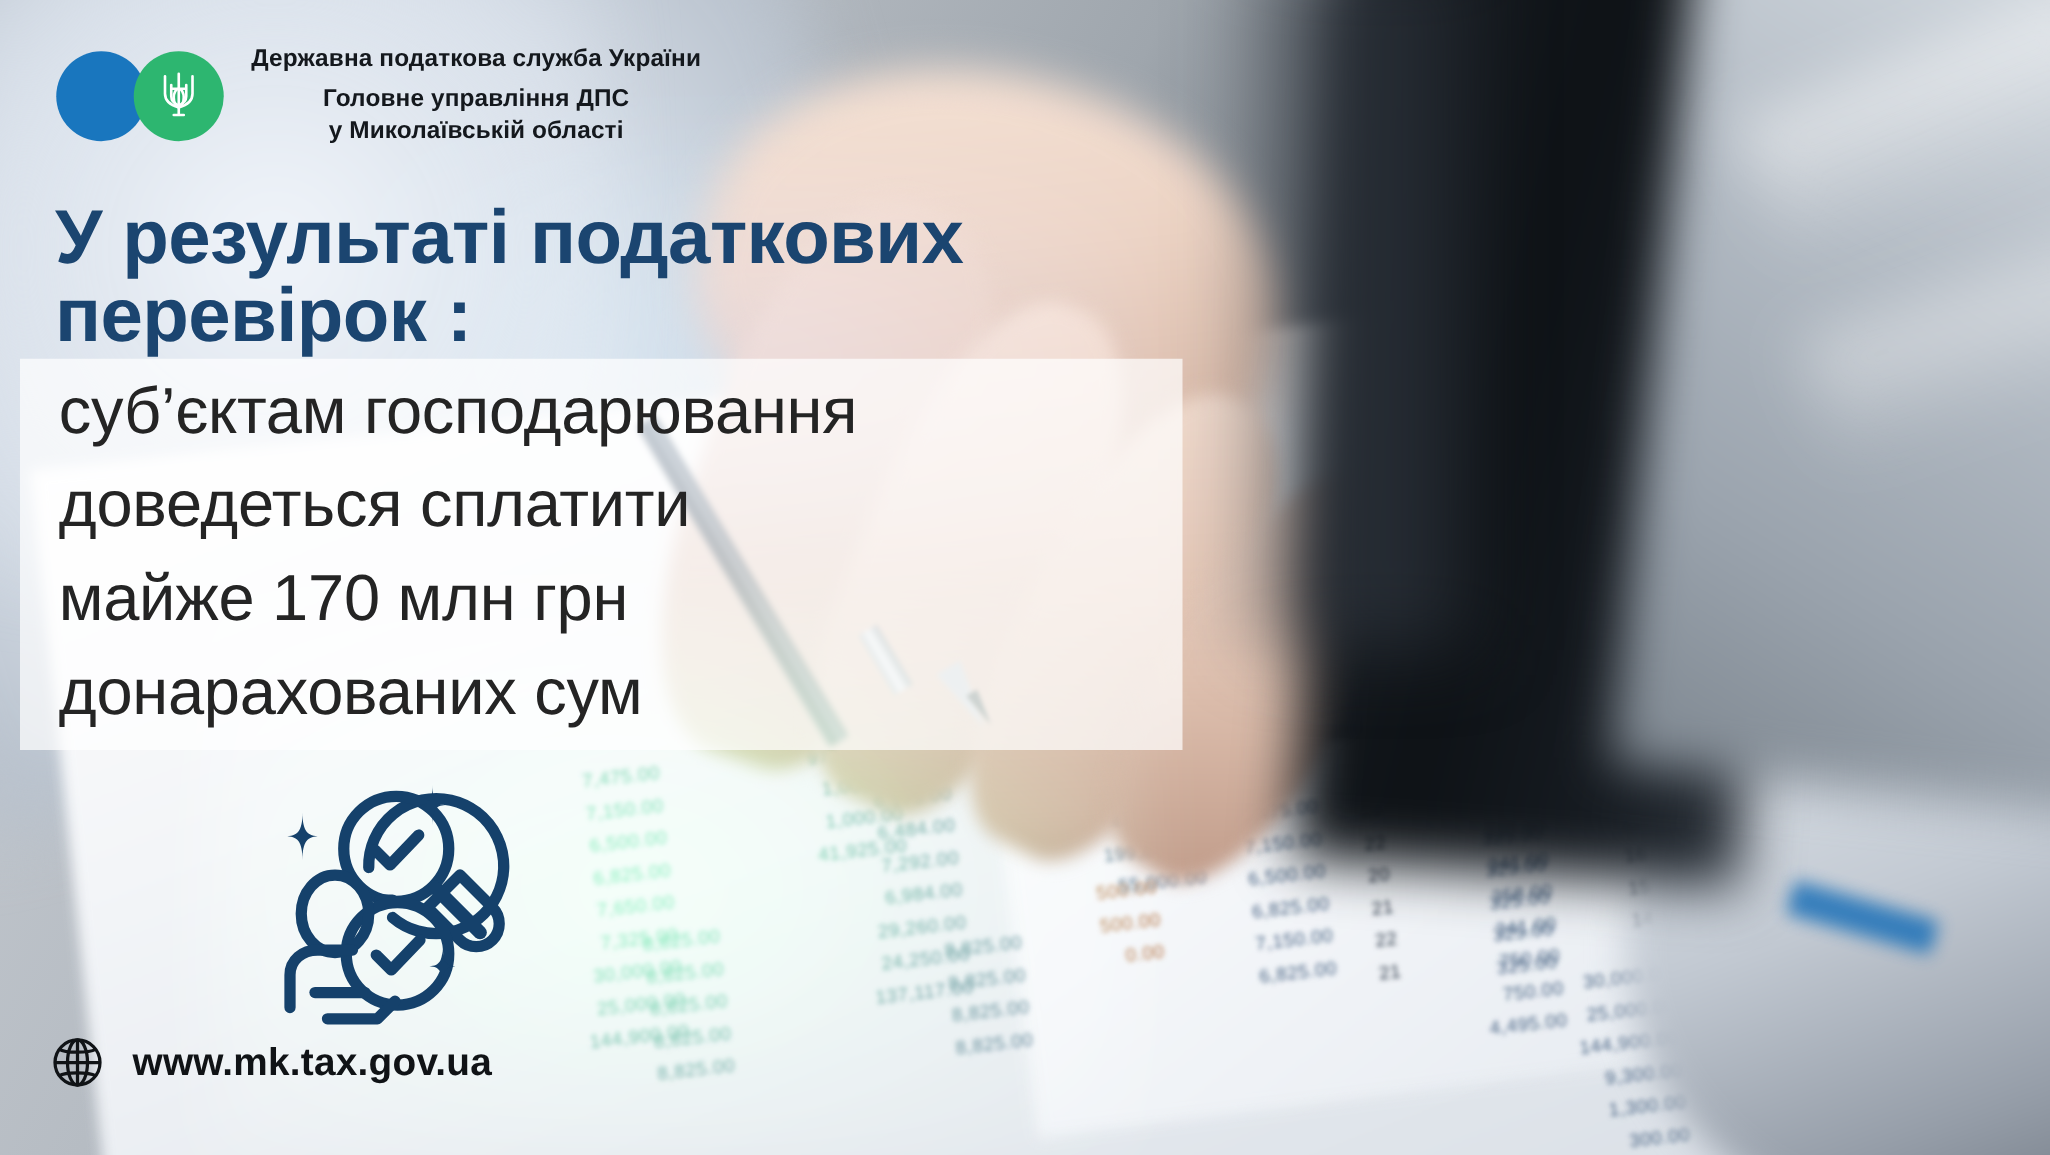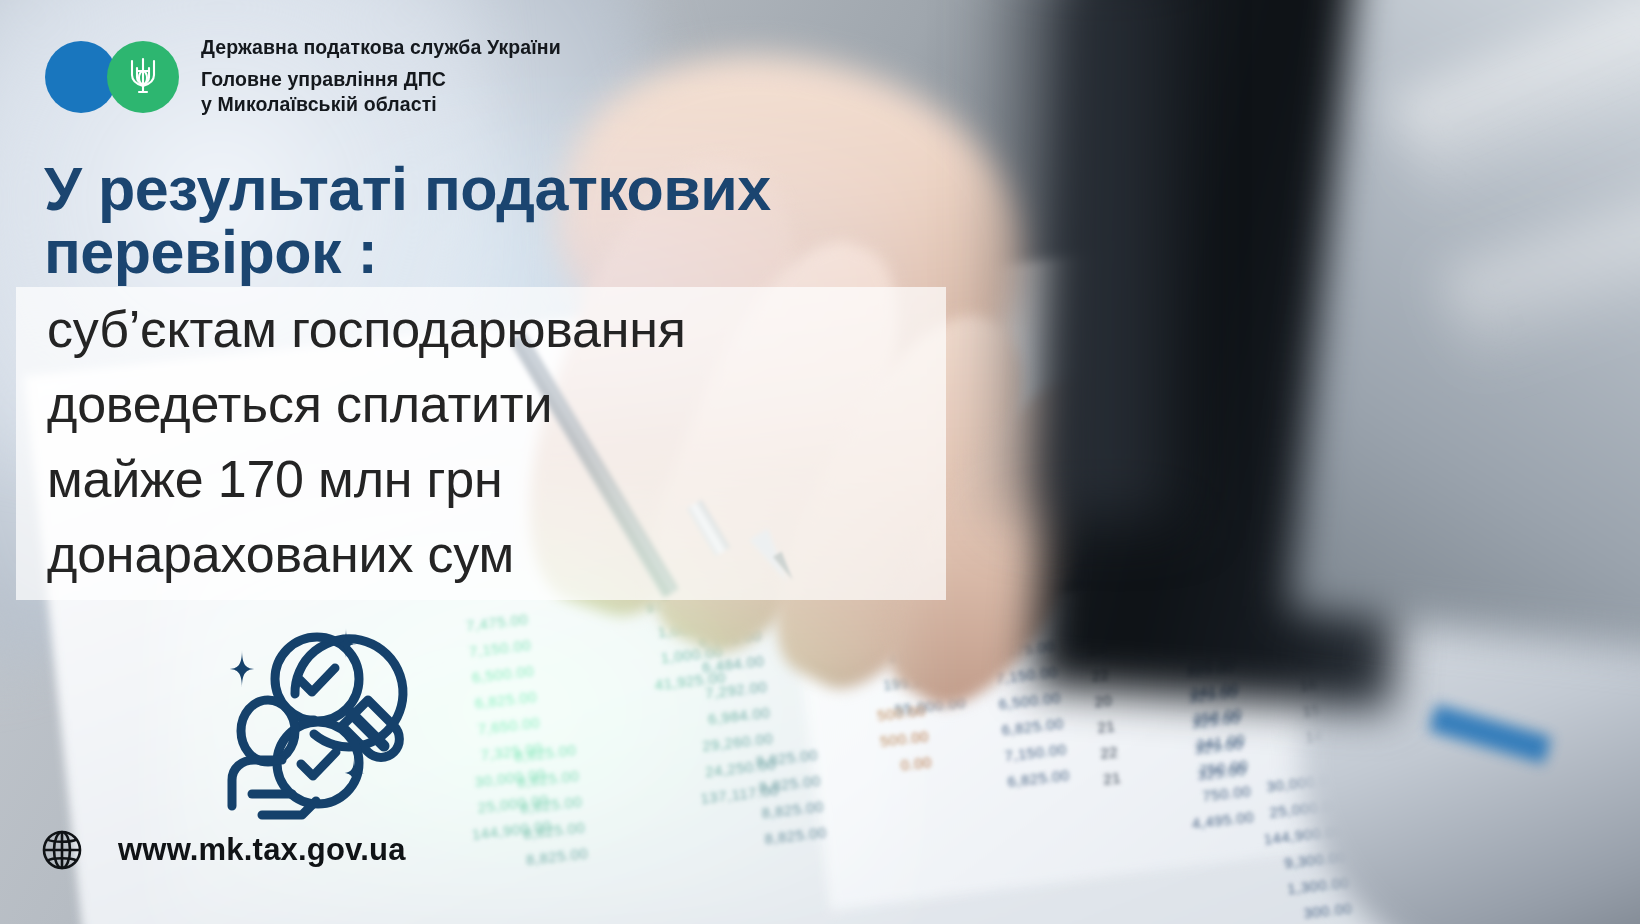--- a/index.html
+++ b/index.html
@@ -193,7 +193,7 @@
   .dot-blue{left:0;background:#1976be;}
   .dot-green{left:62px;background:#2db670;display:flex;align-items:center;justify-content:center;}
   .tryzub{display:block;}
-  .brand-txt{display:flex;flex-direction:column;justify-content:center;}
+  .brand-txt{display:flex;flex-direction:column;justify-content:center;text-align:center;}
   .brand-l1{
     font-size:19.5px;font-weight:bold;color:#14181d;letter-spacing:.1px;
     margin-bottom:8px;white-space:nowrap;

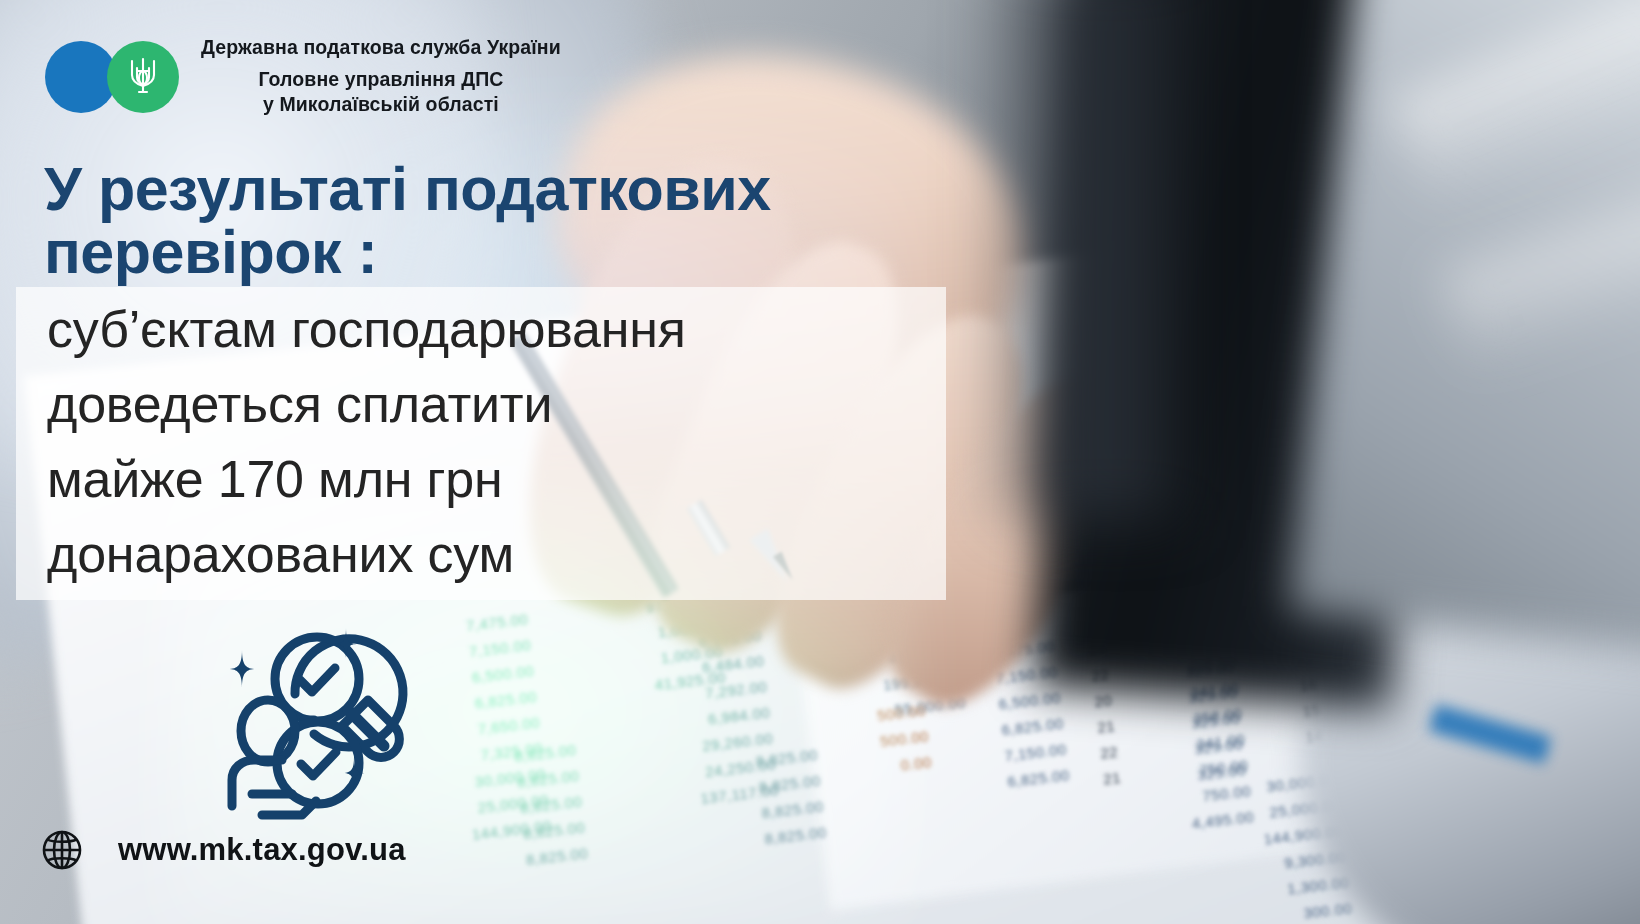--- a/index.html
+++ b/index.html
@@ -234,7 +234,7 @@
   
   .footer{
     position:absolute;left:40px;top:828px;
-    display:flex;align-items:center;gap:34px;
+    display:flex;align-items:center;gap:22px;
   }
   .globe{flex:0 0 auto;display:block;}
   .url{

